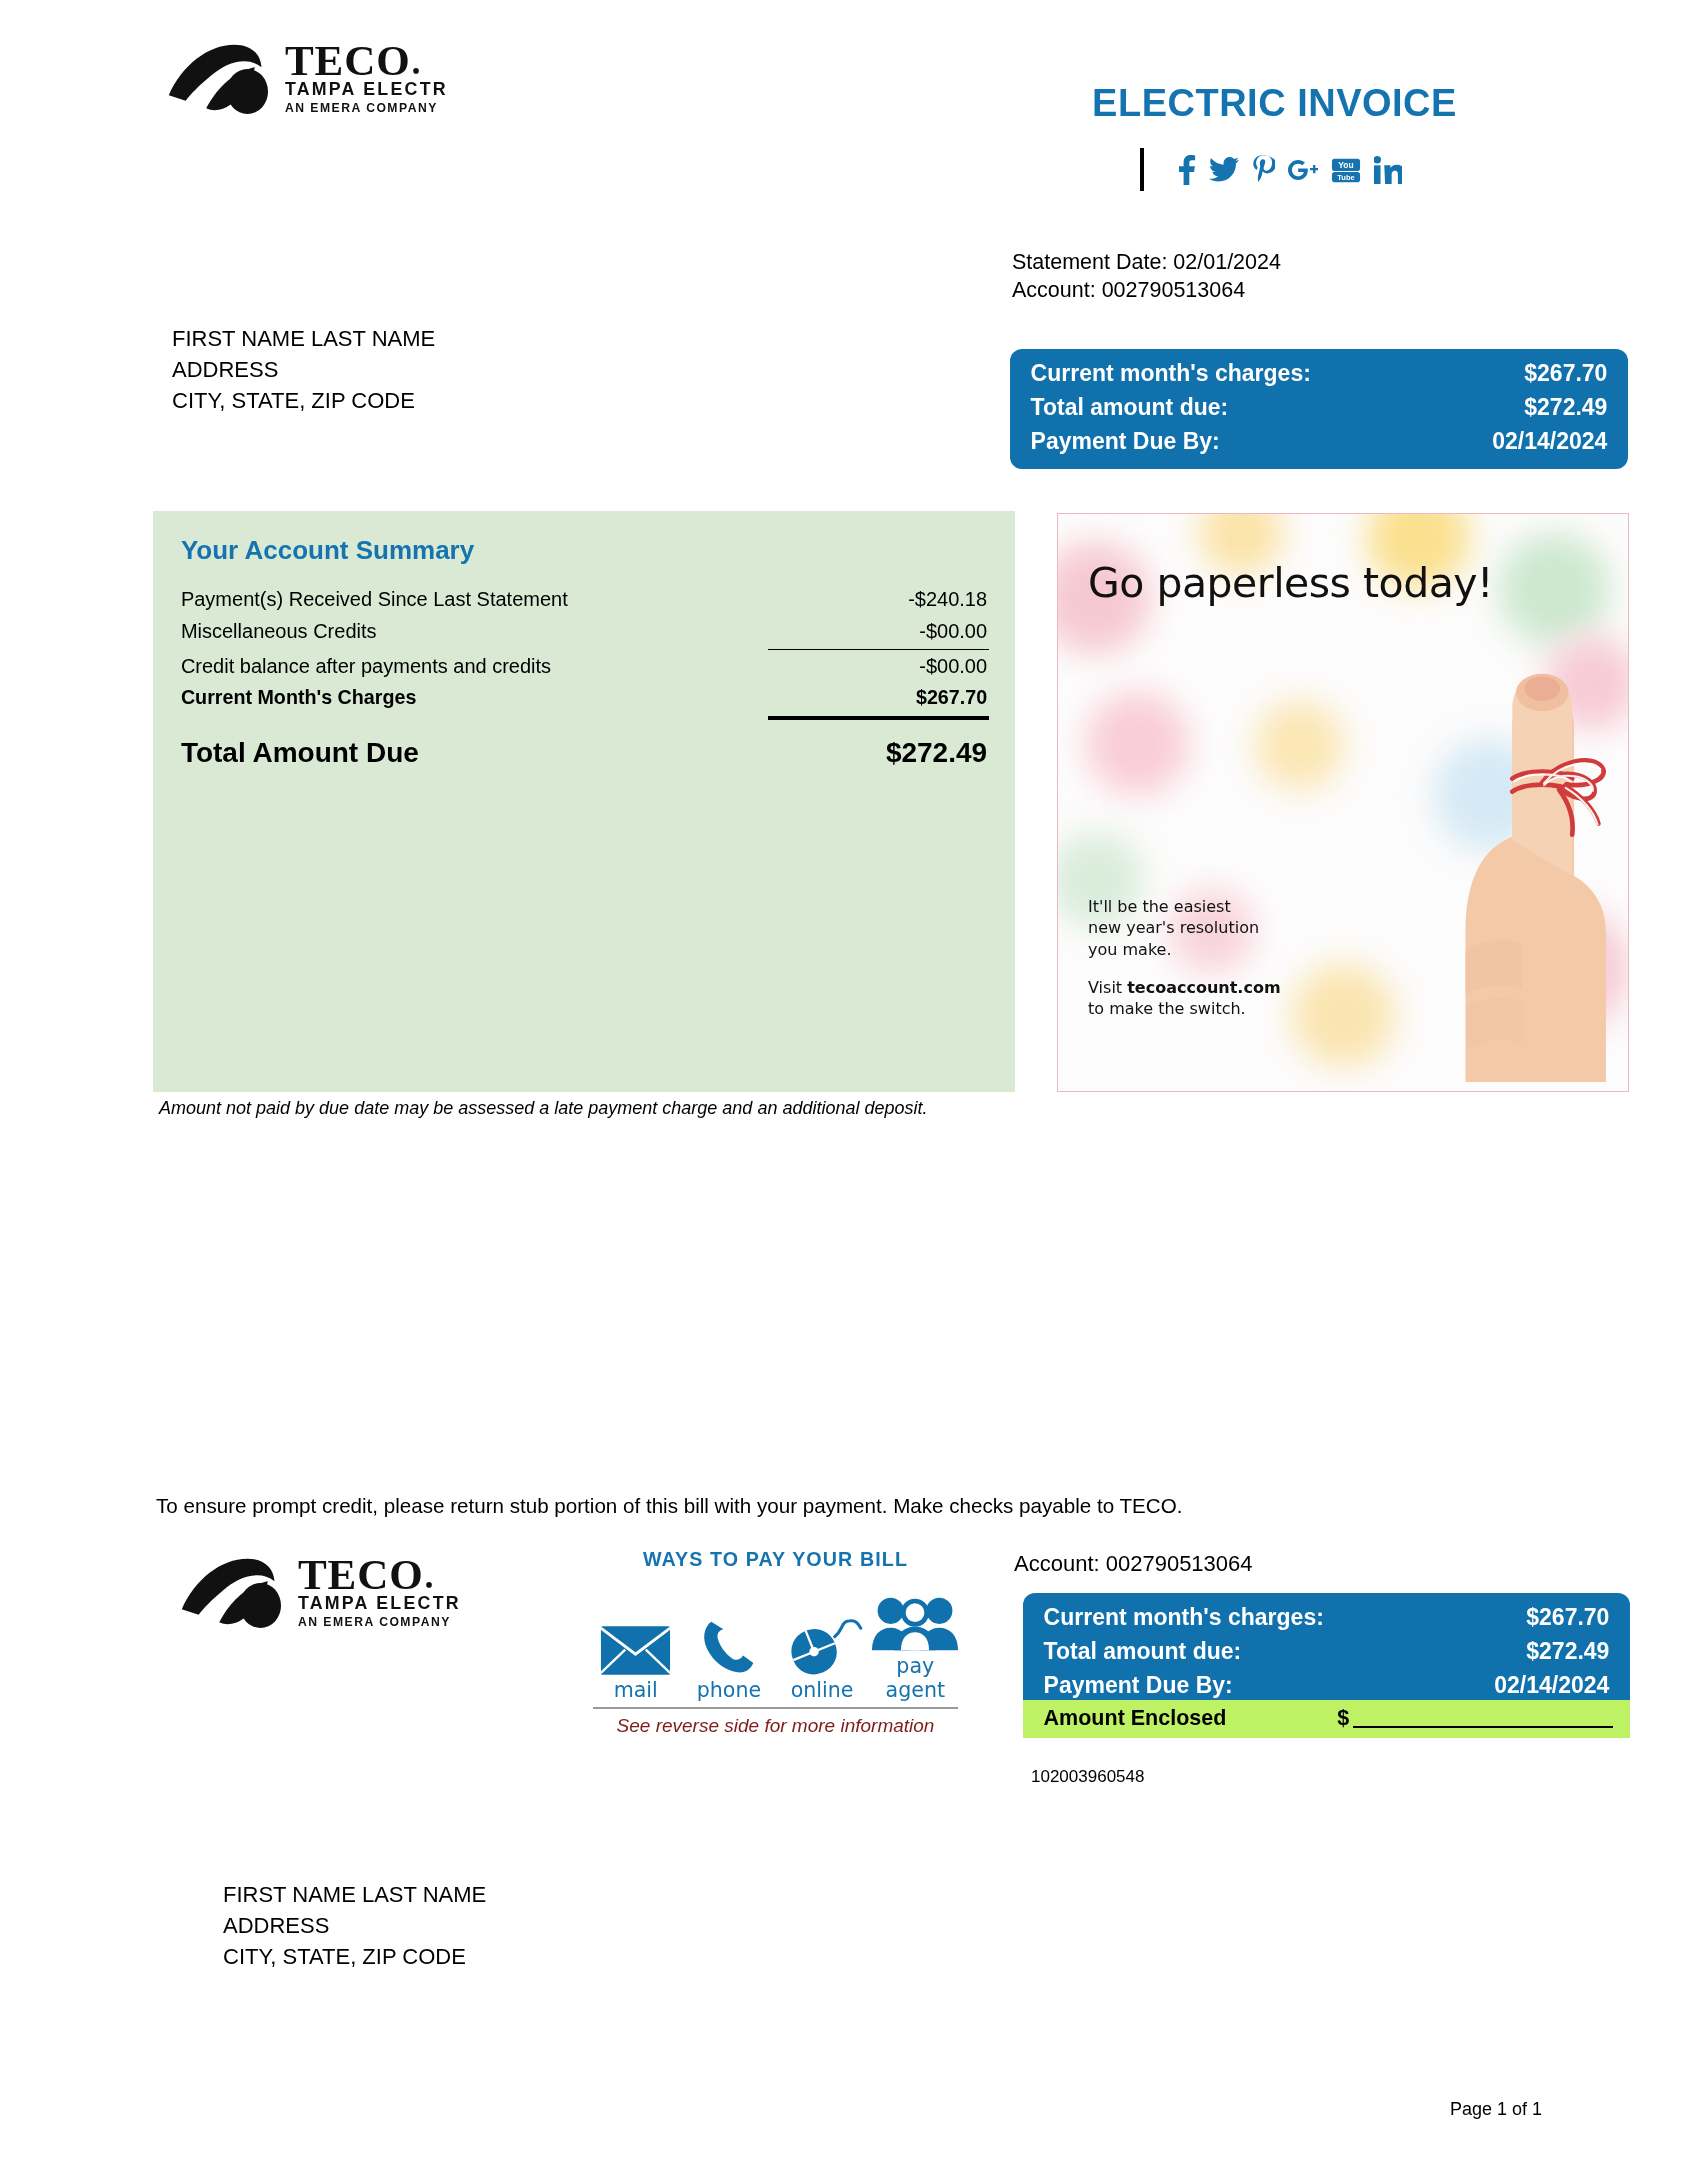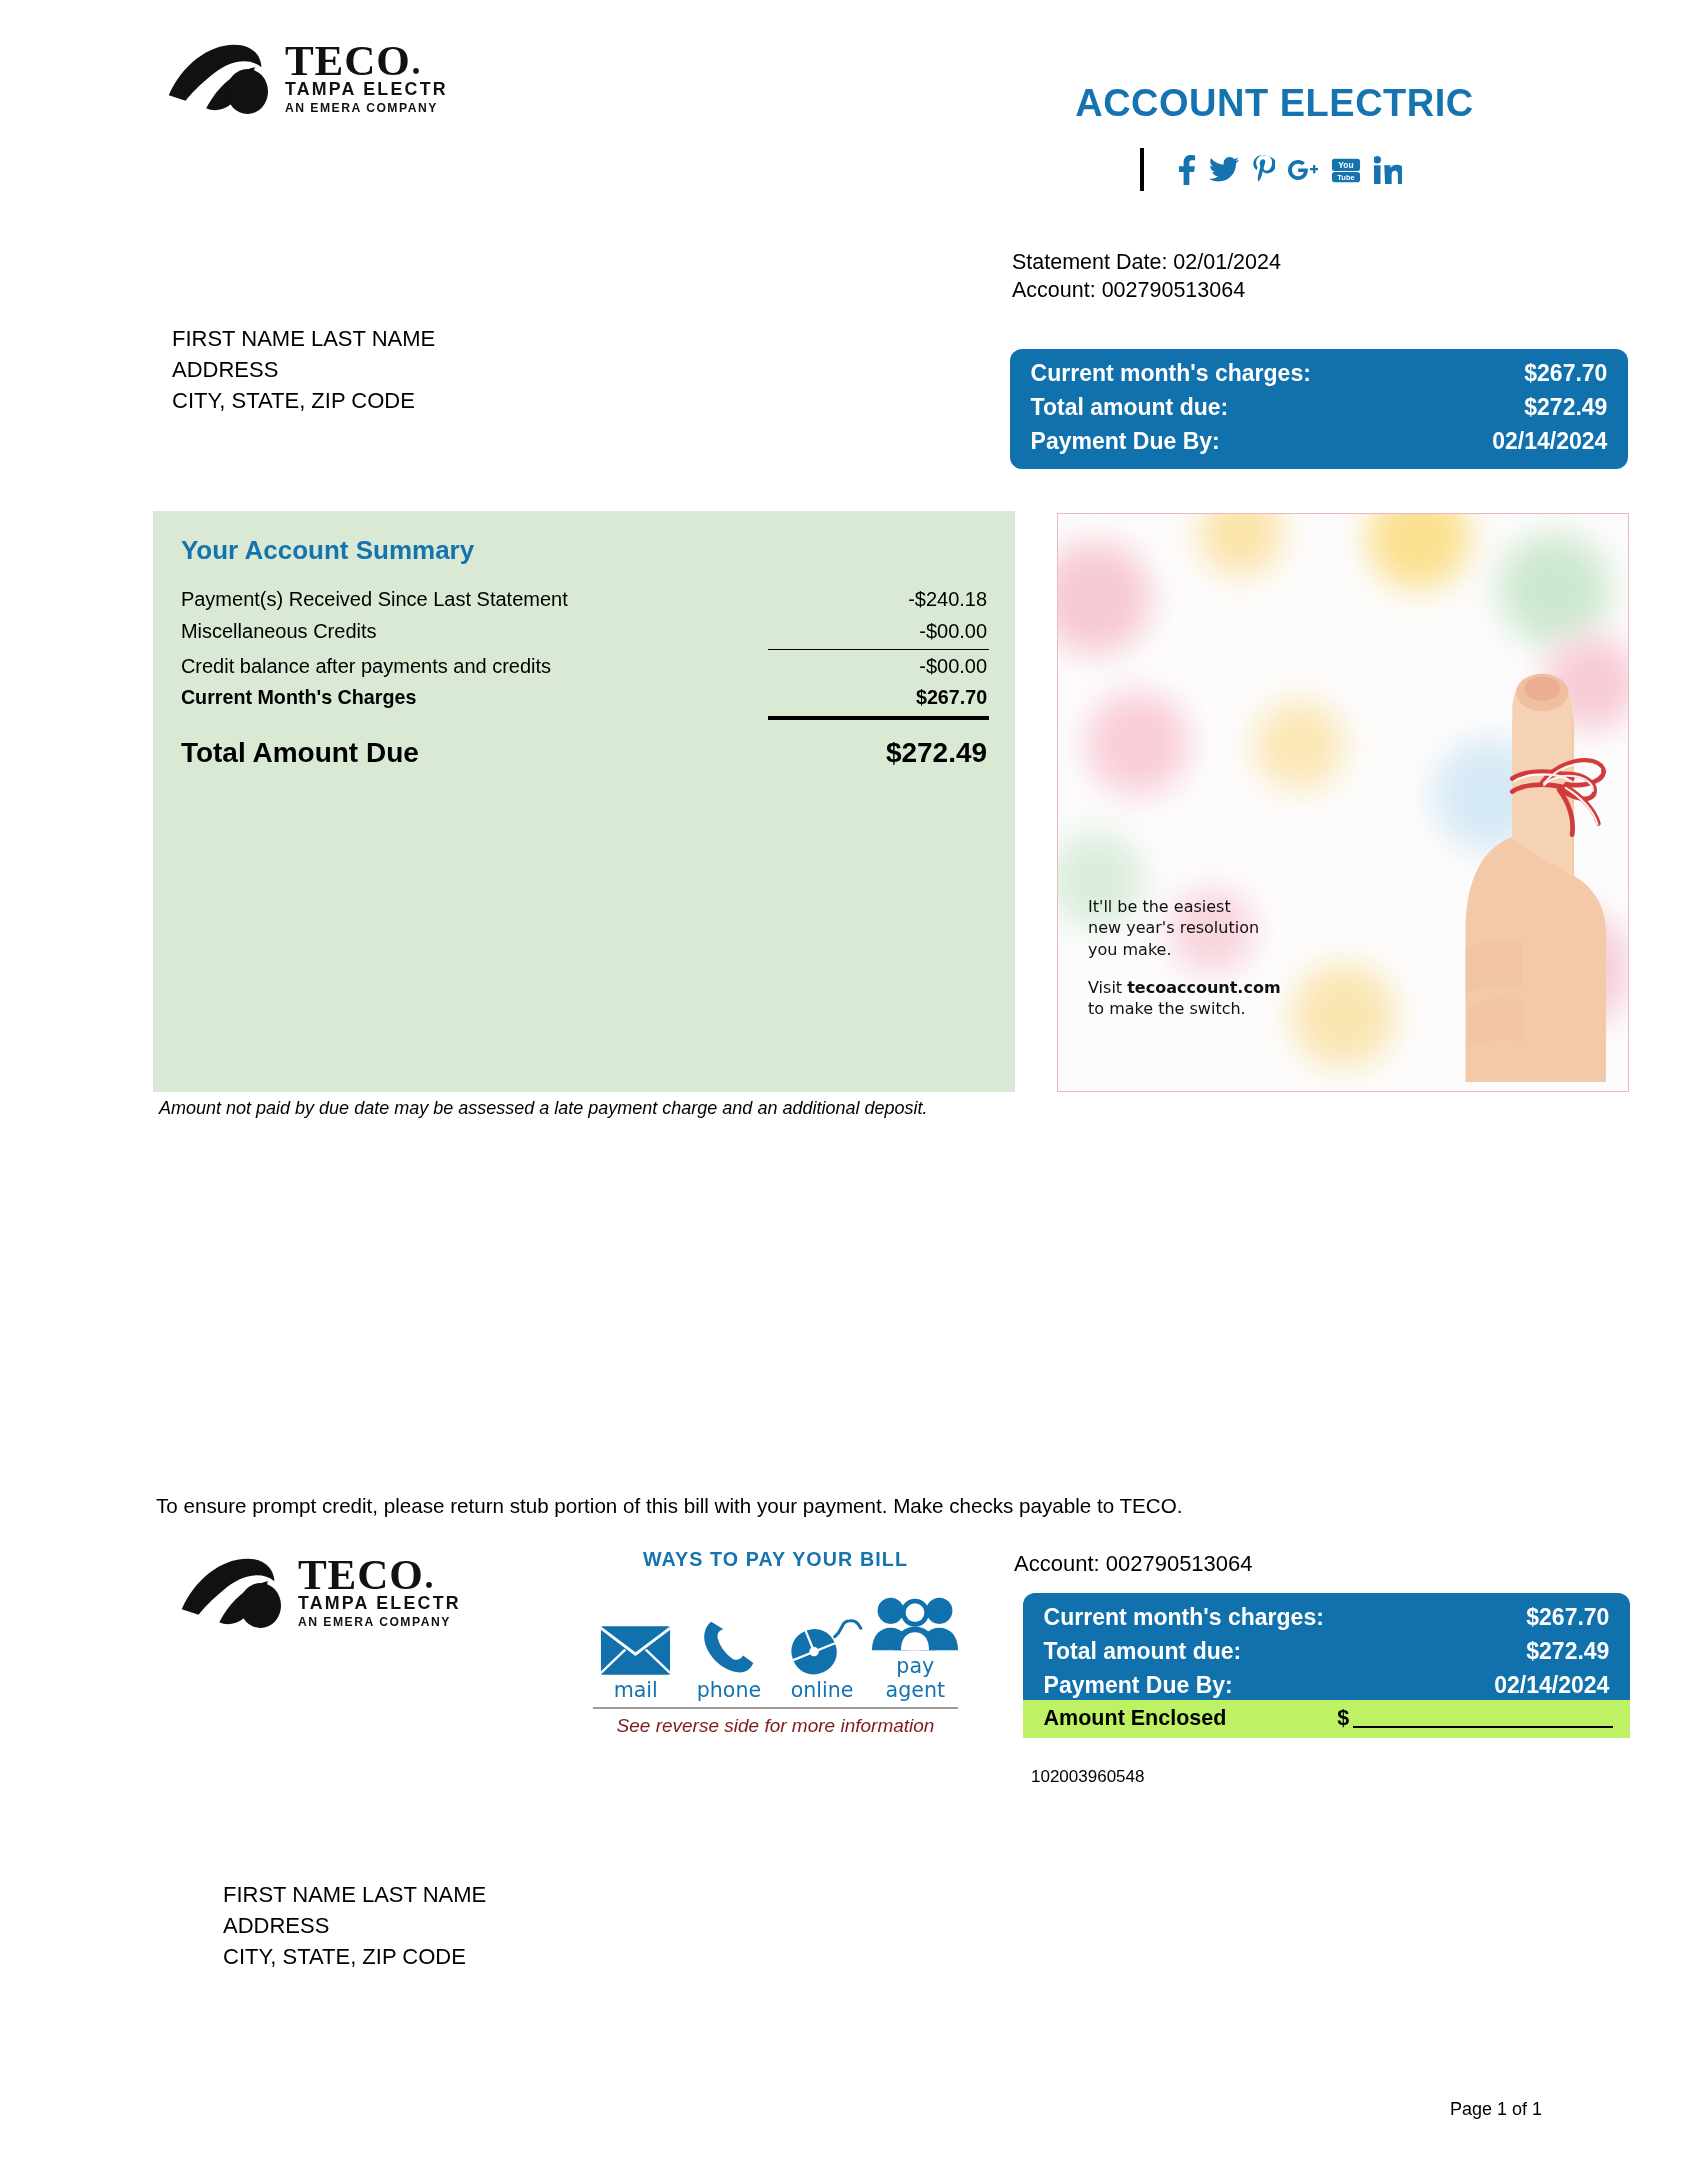--- a/index.html
+++ b/index.html
@@ -211,7 +211,7 @@
     </svg>
   </div>
 
-  <div class="invoice-title">ACCOUNT ELECTRIC</div>
+  <div class="invoice-title">ELECTRIC INVOICE</div>
 
   <div class="social-row">
     <div class="social-divider"></div>

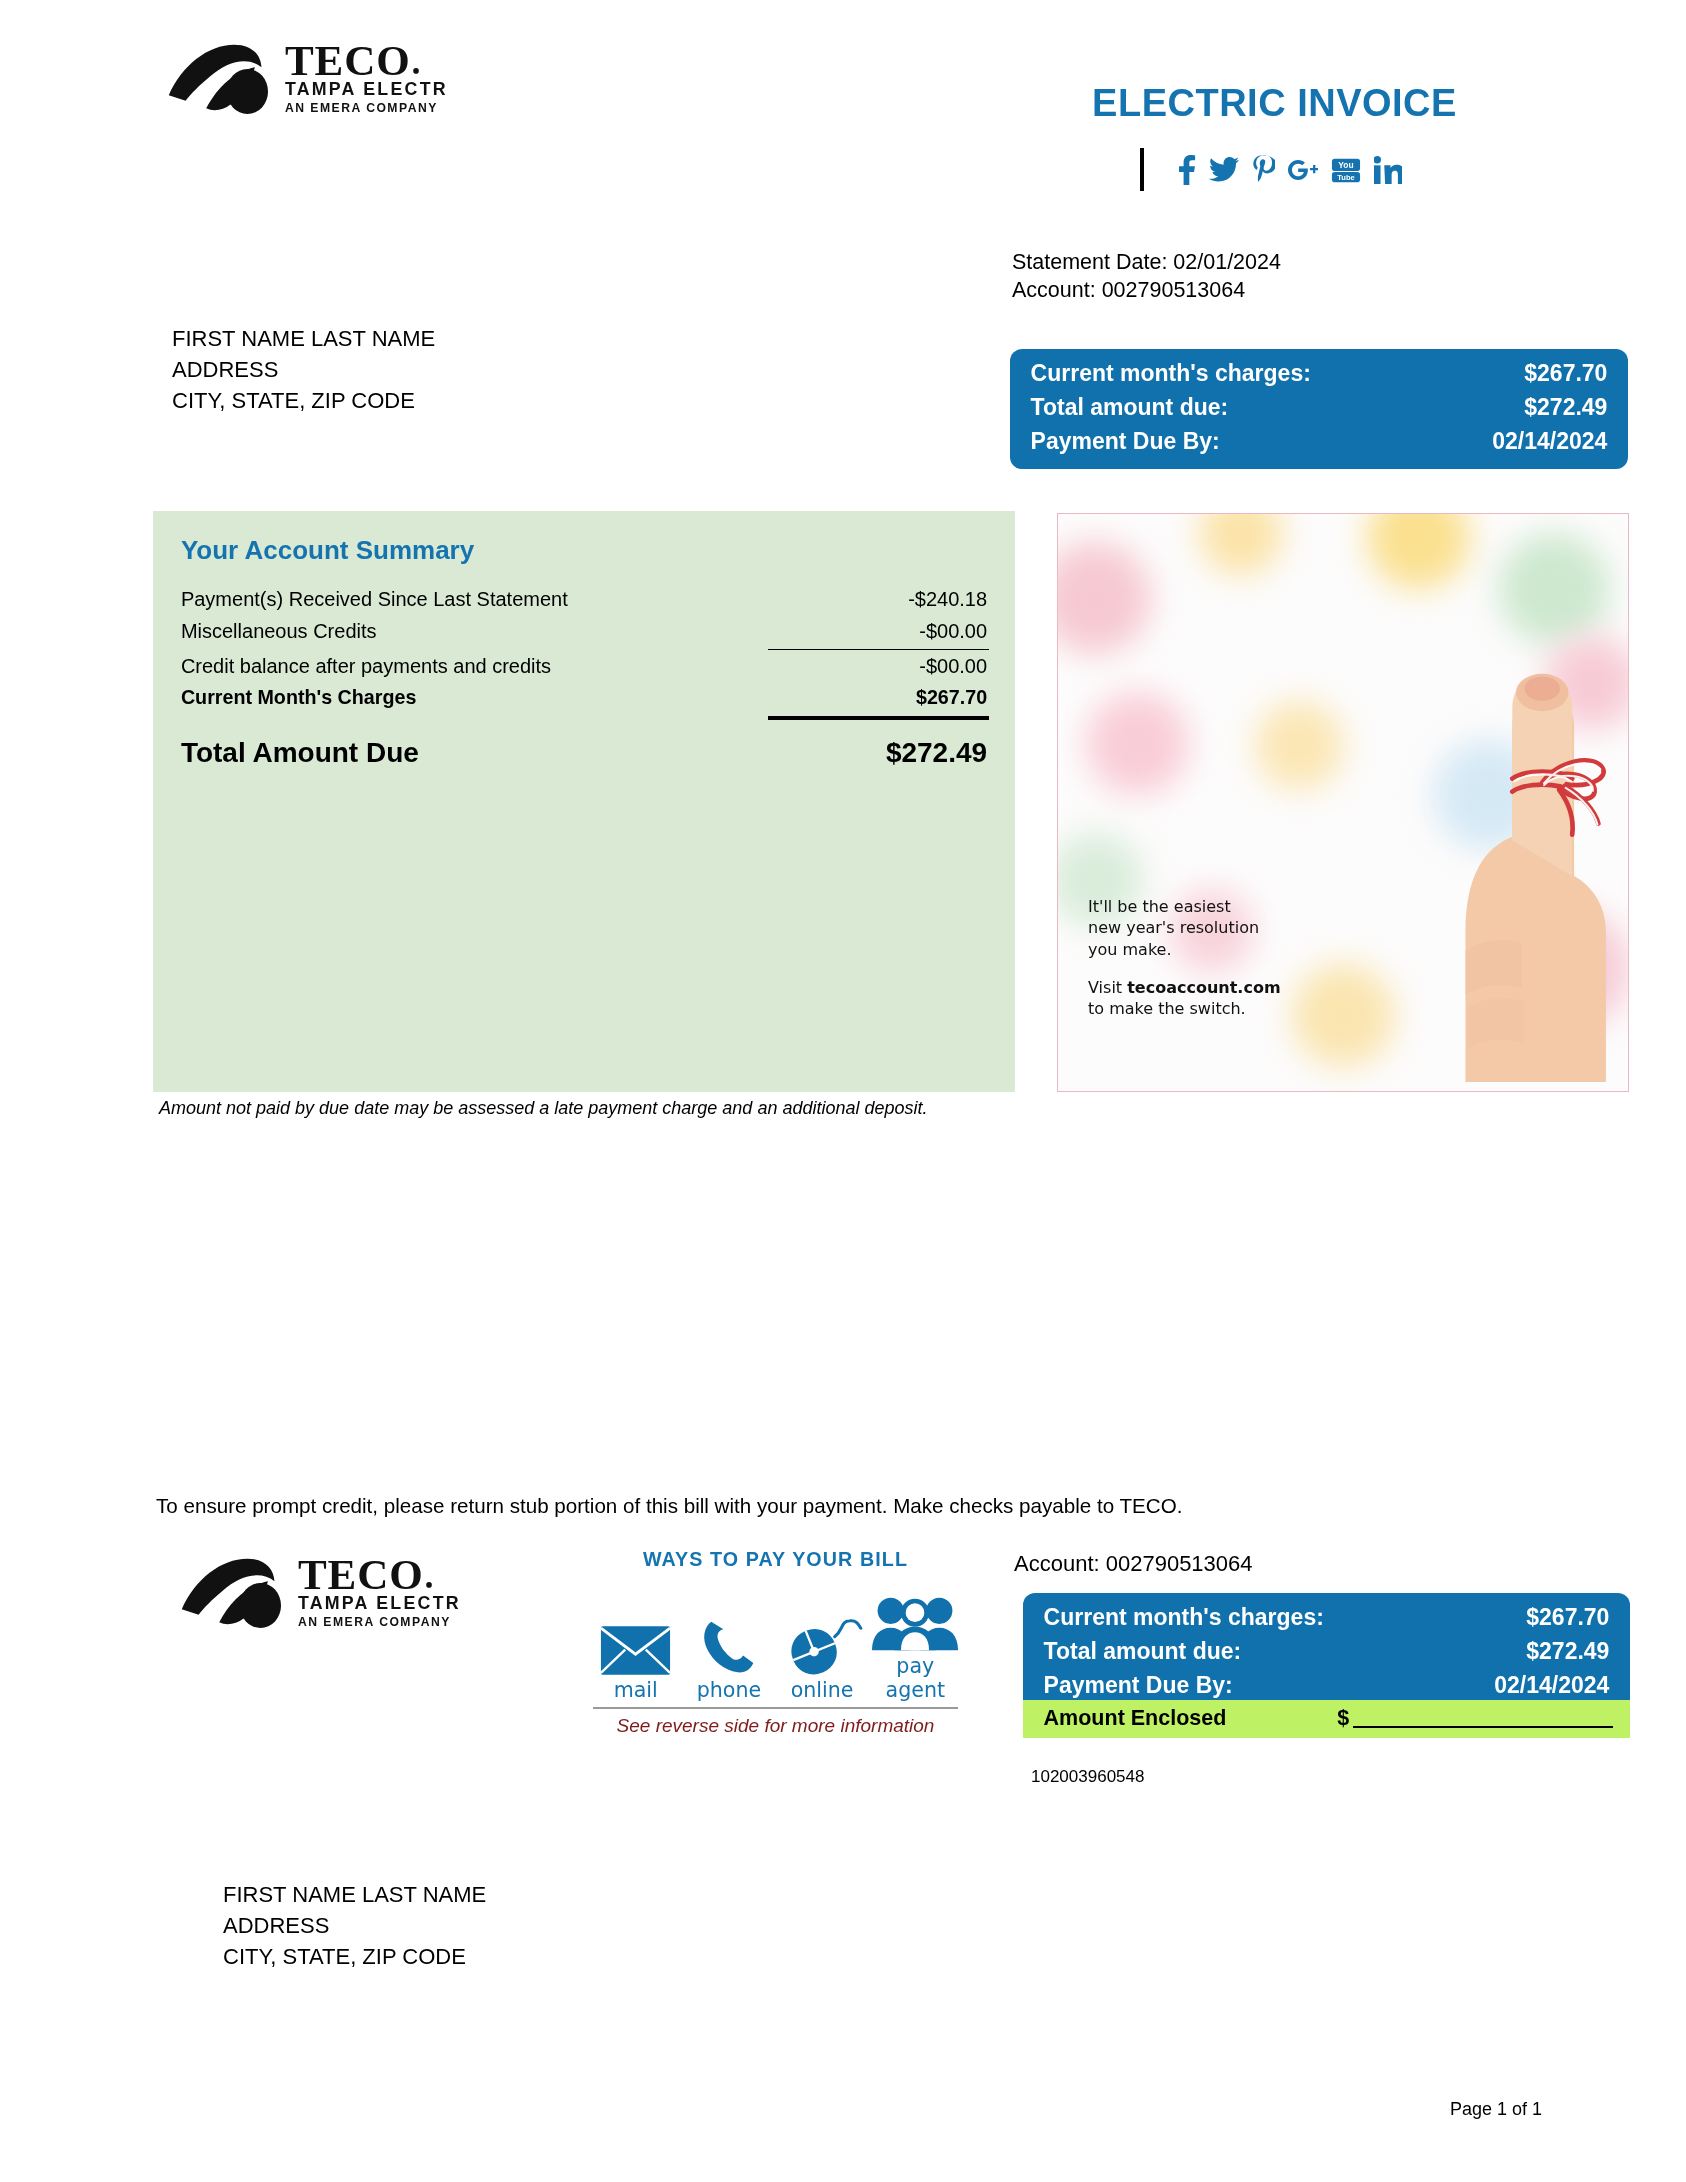--- a/index.html
+++ b/index.html
@@ -332,6 +332,7 @@
     <div class="bokeh" style="left:450px;top:394px;width:122px;height:122px;background:#F6CBD6;"></div>
     <div class="bokeh" style="left:234px;top:450px;width:103px;height:103px;background:#FAE5B0;"></div>
 
+    <div class="ad-headline">Go paperless today!</div>
 
     <div class="hand-wrap">
       <svg width="309" height="487" viewBox="0 0 330 520">

